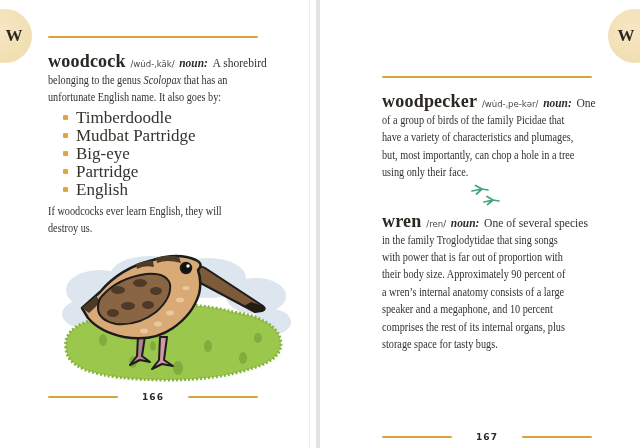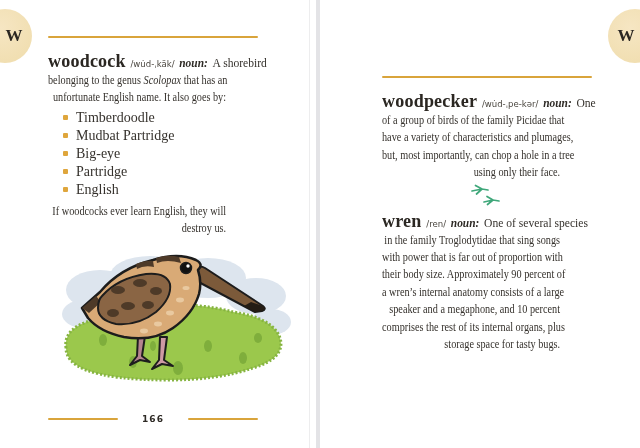--- a/index.html
+++ b/index.html
@@ -23,7 +23,7 @@
   .page.left .tab .letter{transform:translateX(9px);}
   .page.right .tab .letter{transform:translateX(-9px);}
 
-  .col{position:absolute;top:0;width:212px;height:448px;text-align:right;}
+  .col{position:absolute;top:0;width:212px;height:448px;}
   .page.left .col{left:48px;}
   .page.right .col{left:62px;margin-top:40px;}
 

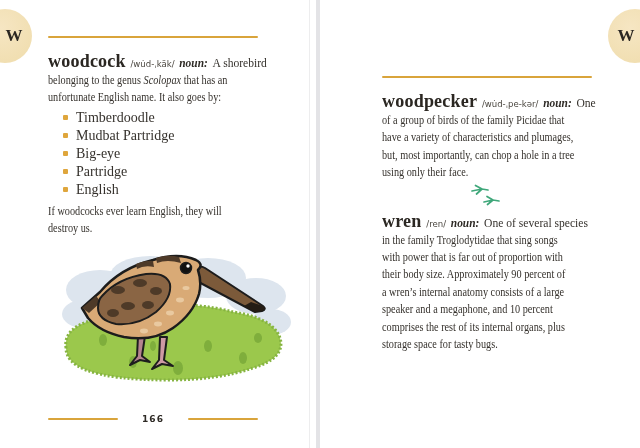--- a/index.html
+++ b/index.html
@@ -42,7 +42,7 @@
   .ln em{font-style:italic;}
 
   ul.aliases{list-style:none;margin:2px 0 0 0;padding:0;}
-  ul.aliases li{display:flex;align-items:center;height:18px;padding-left:15px;font-size:14px;}
+  ul.aliases li{display:flex;align-items:center;height:18px;padding-left:15px;font-size:17px;}
   .bullet{width:5px;height:5px;background:#dfa63c;border-radius:1px;margin-right:8px;flex:0 0 auto;}
 
   .closing{margin-top:4px;}

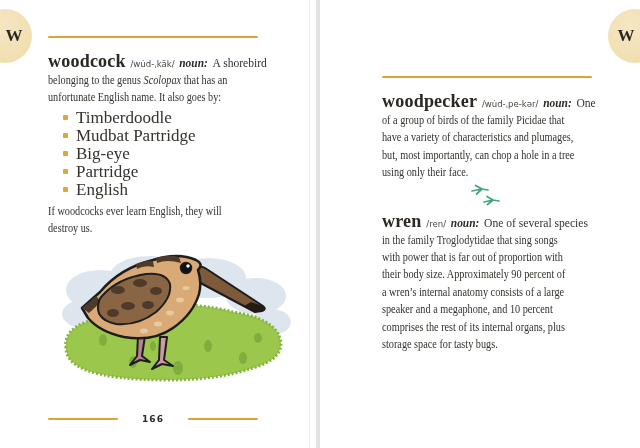--- a/index.html
+++ b/index.html
@@ -51,7 +51,7 @@
 
   .illustration{position:absolute;left:58px;top:250px;}
 
-  .footer{position:absolute;left:0;top:414px;width:210px;display:flex;align-items:center;gap:24px;}
+  .footer{position:absolute;left:0;top:392px;width:210px;display:flex;align-items:center;gap:24px;}
   .fline{flex:1;height:2px;background:#d9a43b;border-radius:1px;}
   .pnum{font-family:"DejaVu Sans",sans-serif;font-weight:bold;font-size:9px;
         letter-spacing:1px;color:#2e2a25;}

